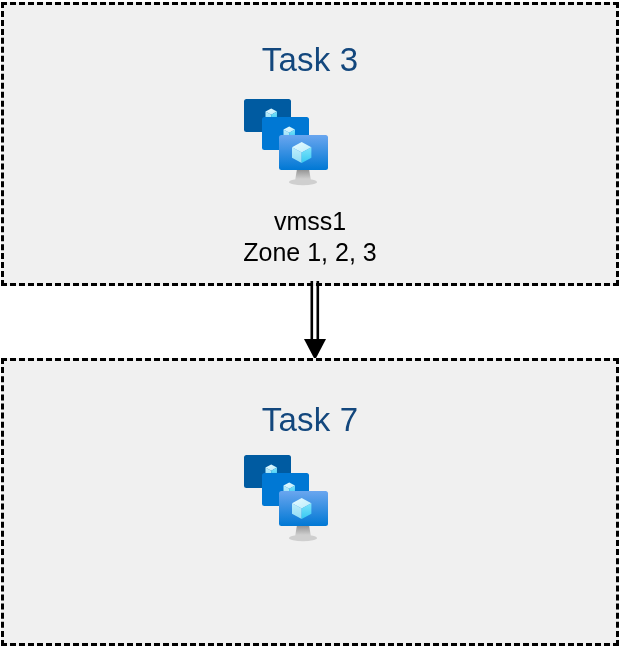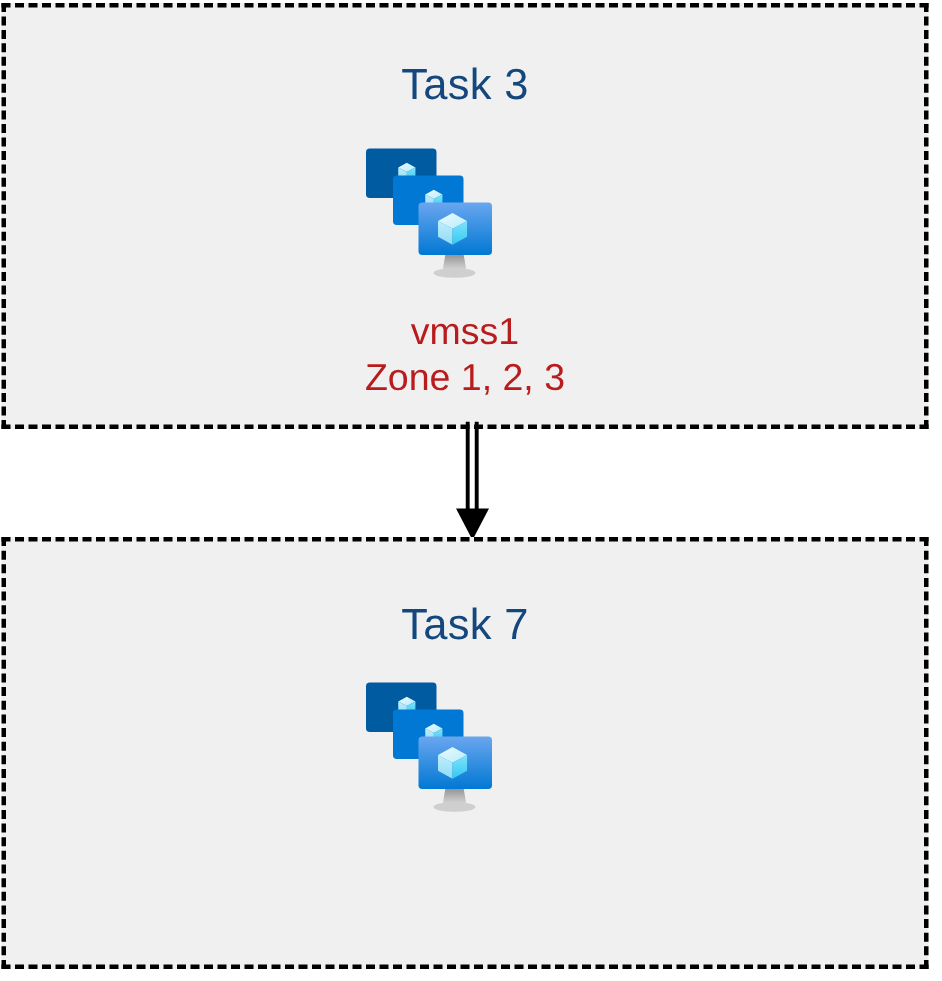--- a/index.html
+++ b/index.html
@@ -55,7 +55,7 @@
     width: 100%;
     text-align: center;
     color: #13477d;
-    font-size: 29px;
+    font-size: 33px;
     font-weight: 400;
     letter-spacing: 0.2px;
     line-height: 1;

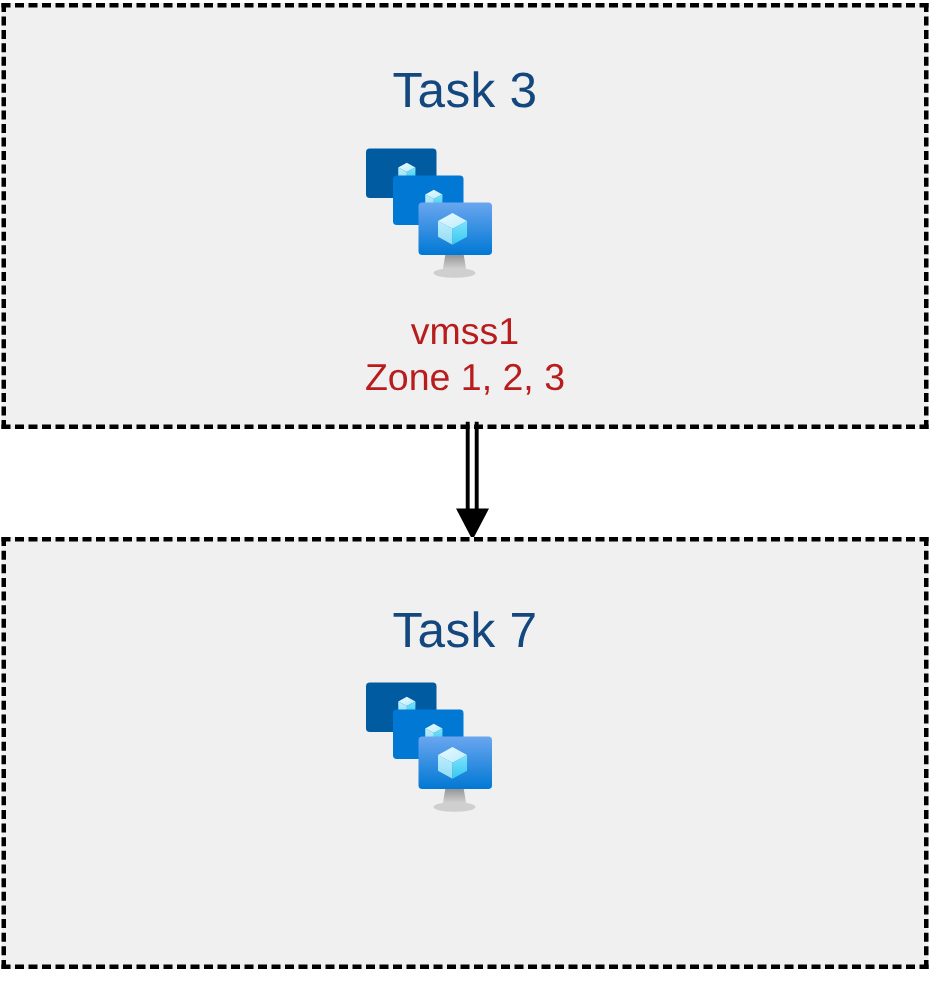--- a/index.html
+++ b/index.html
@@ -68,7 +68,7 @@
     left: 0;
     width: 100%;
     text-align: center;
-    color: #b91c1c;
+    color: #000000;
     font-size: 25px;
     font-weight: 400;
     line-height: 31px;

